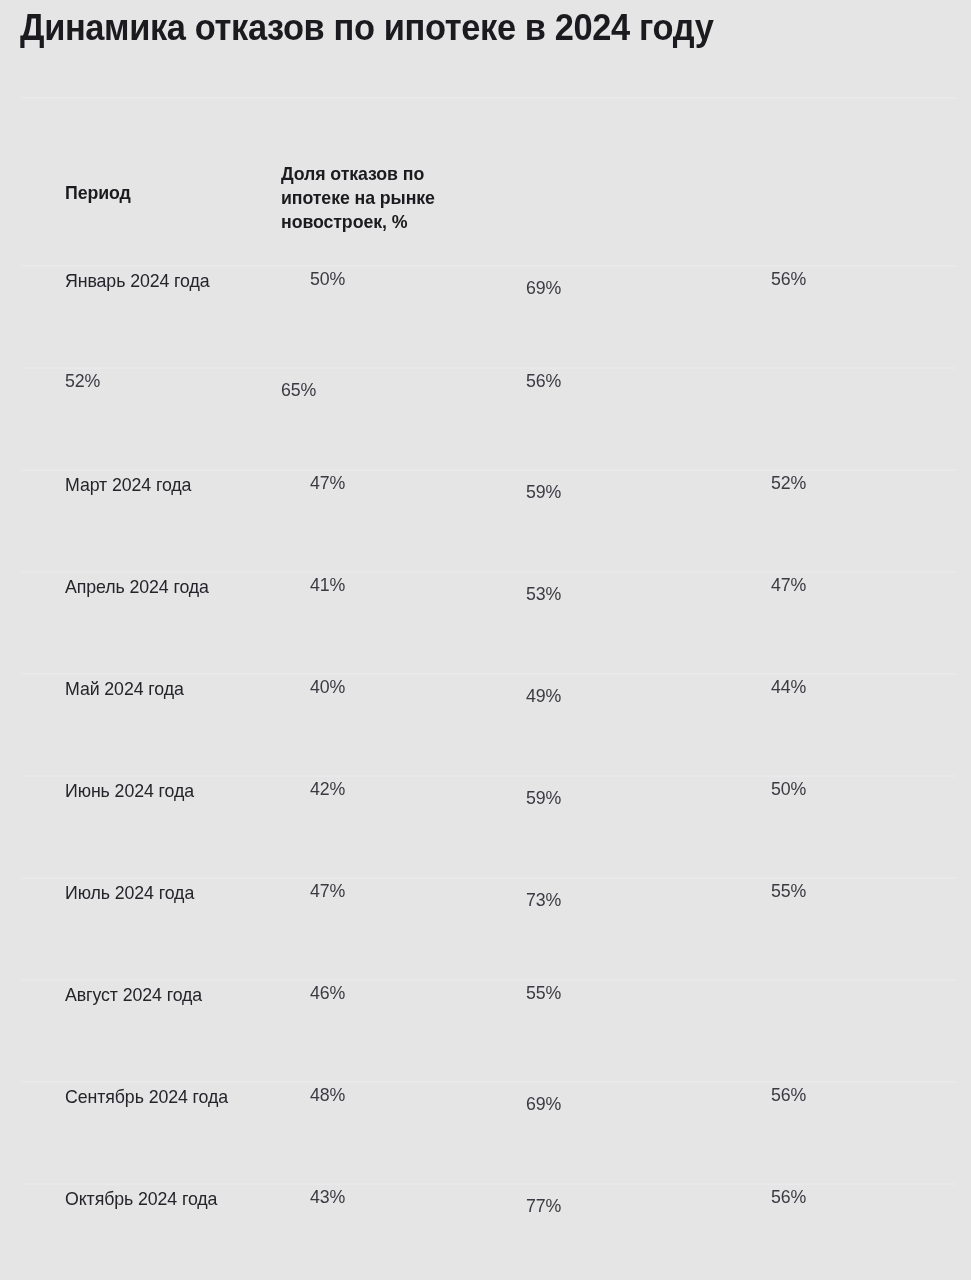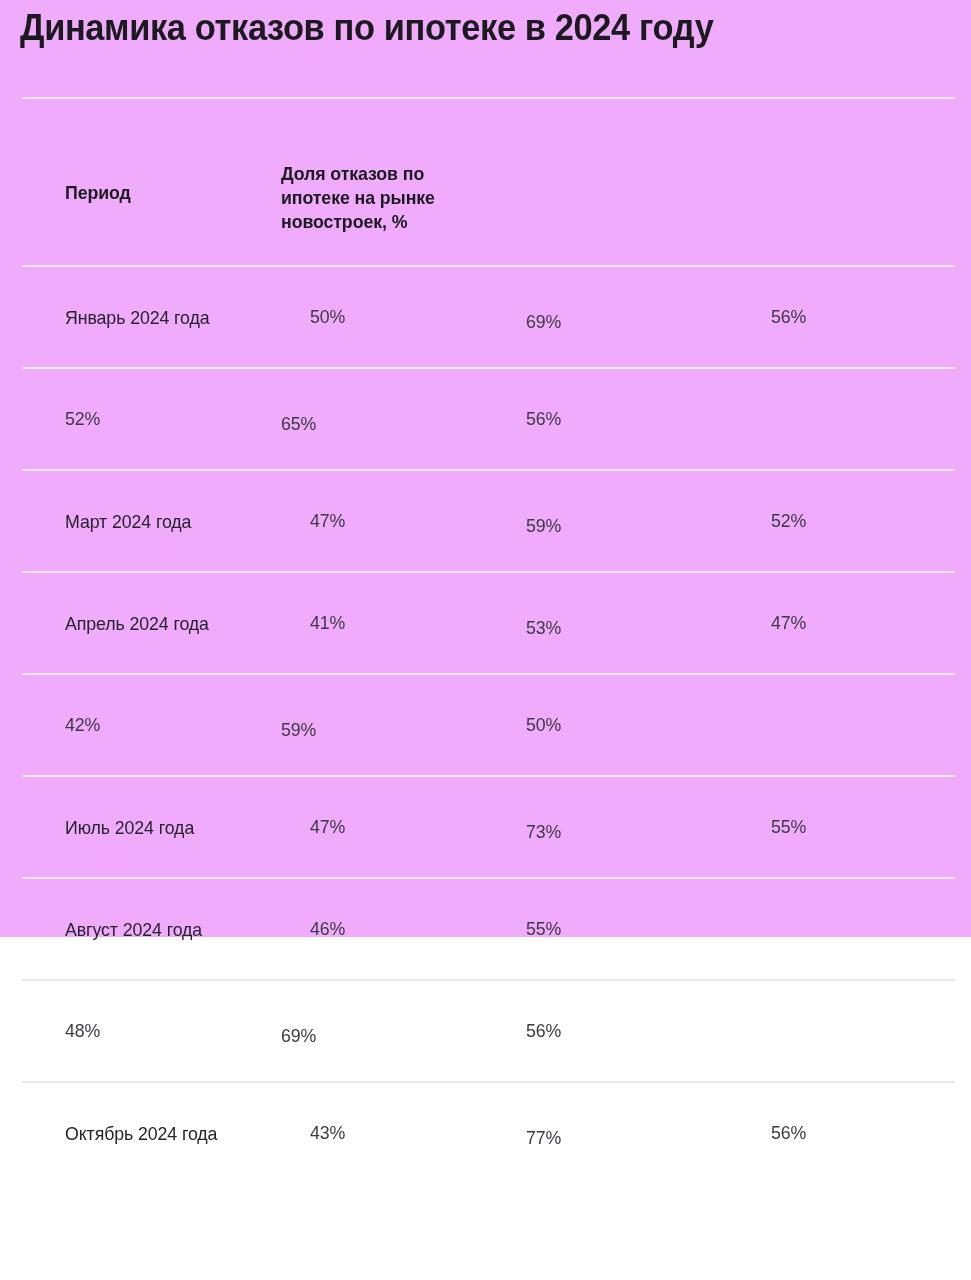--- a/index.html
+++ b/index.html
@@ -18,8 +18,8 @@
   #page {
     position: relative;
     width: 971px;
-    height: 937px;
-    background: #f0abfc;
+    height: 1280px;
+    background: #e5e5e5;
     box-sizing: border-box;
   }
 

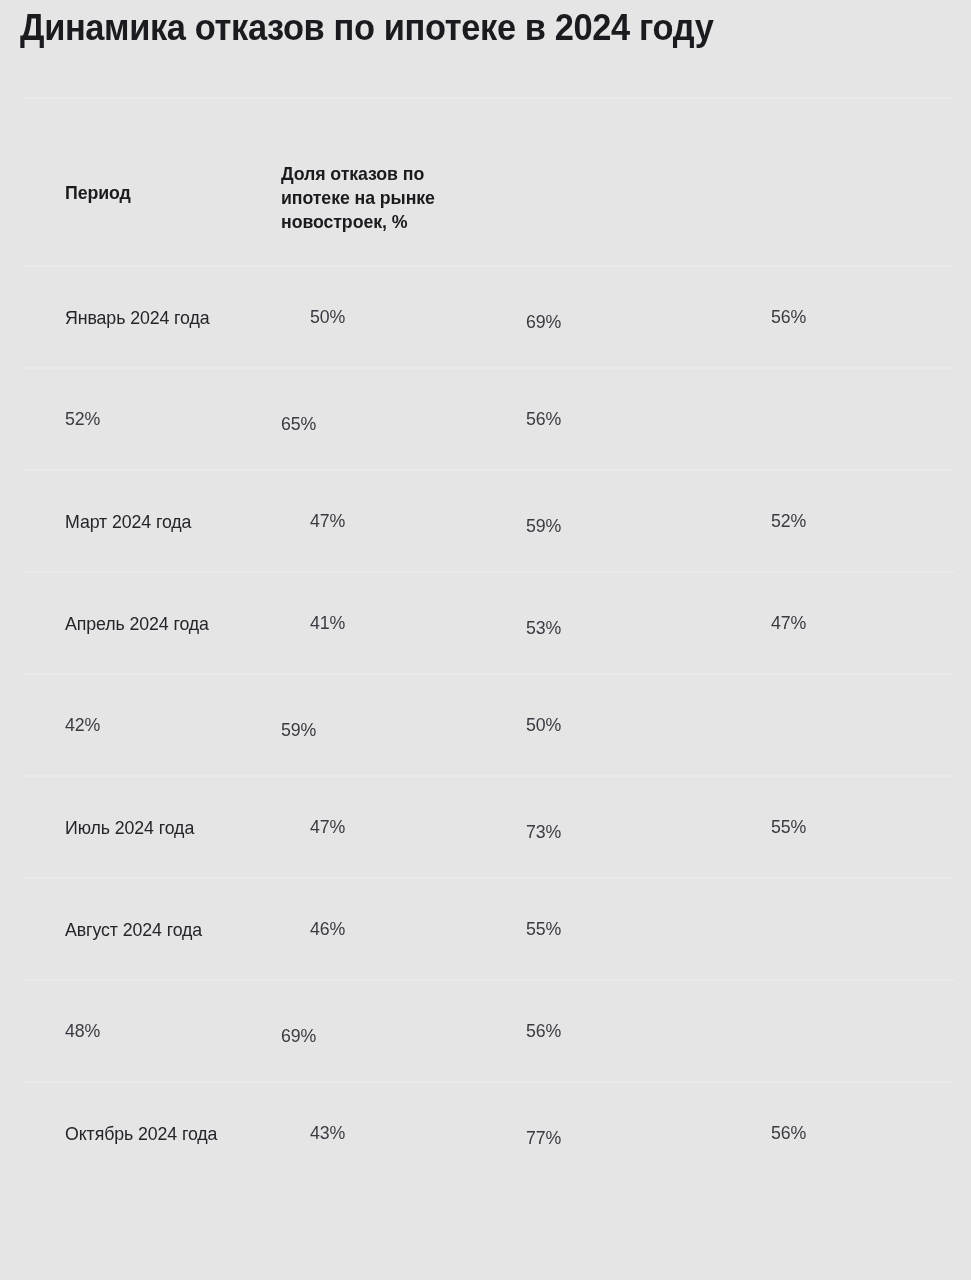--- a/index.html
+++ b/index.html
@@ -67,7 +67,7 @@
     box-sizing: border-box;
     overflow: hidden;
     display: flex;
-    align-items: center;
+    align-items: flex-start;
   }
 
   .col-period  { width: 245px; padding-left: 43px; padding-right: 8px; }

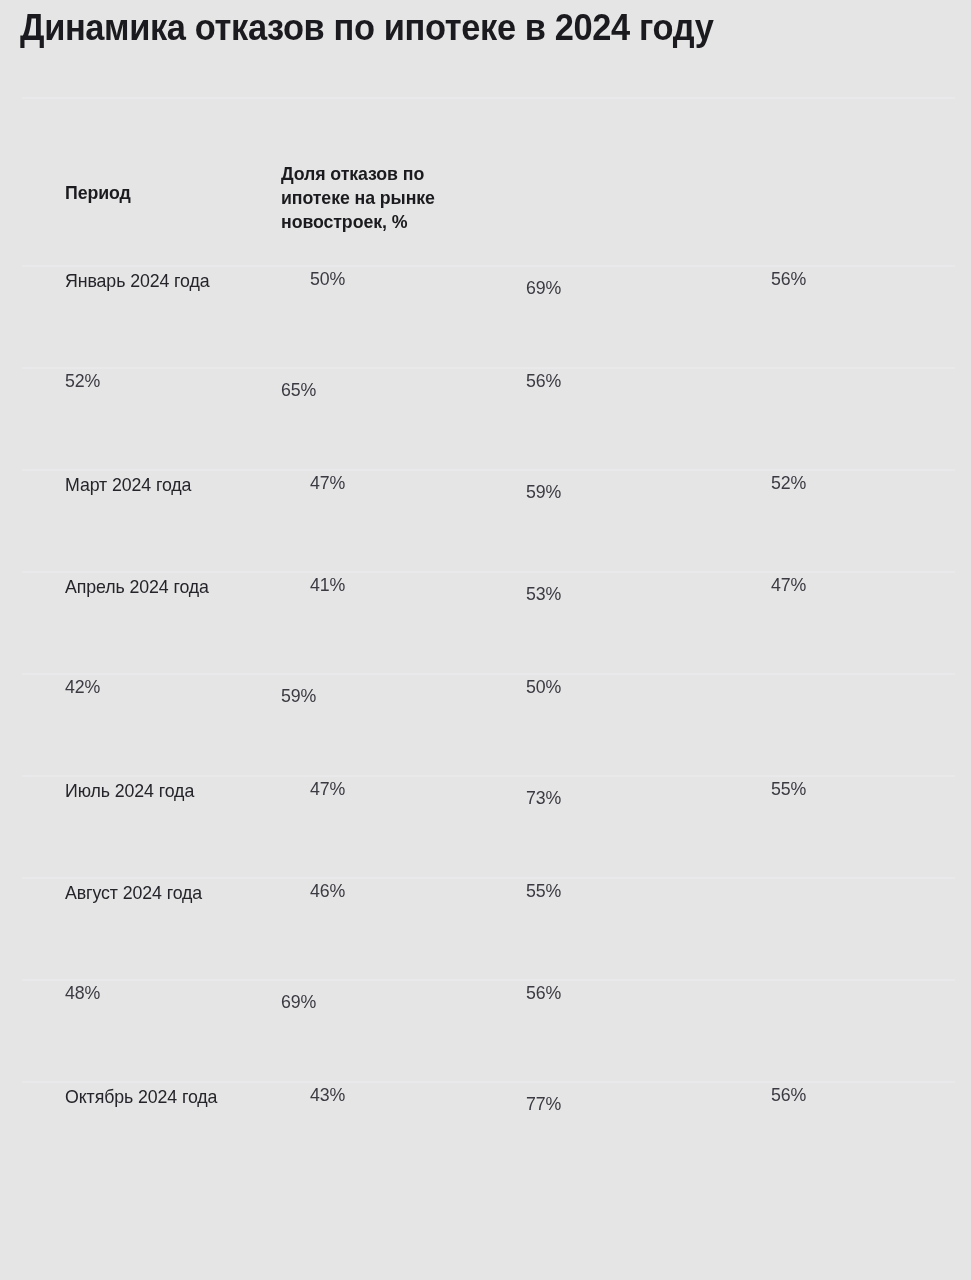--- a/index.html
+++ b/index.html
@@ -191,6 +191,20 @@
       </div>
     </div>
 
+    <div class="row data-row">
+      <div class="cell col-period">
+        <span class="period-text">Май 2024 года</span>
+      </div>
+      <div class="cell col-second">
+        <span class="value-text">40%</span>
+      </div>
+      <div class="cell col-third">
+        <span class="value-text">49%</span>
+      </div>
+      <div class="cell col-fourth">
+        <span class="value-text">44%</span>
+      </div>
+    </div>
 
     <div class="row data-row">
       <div class="cell col-second">

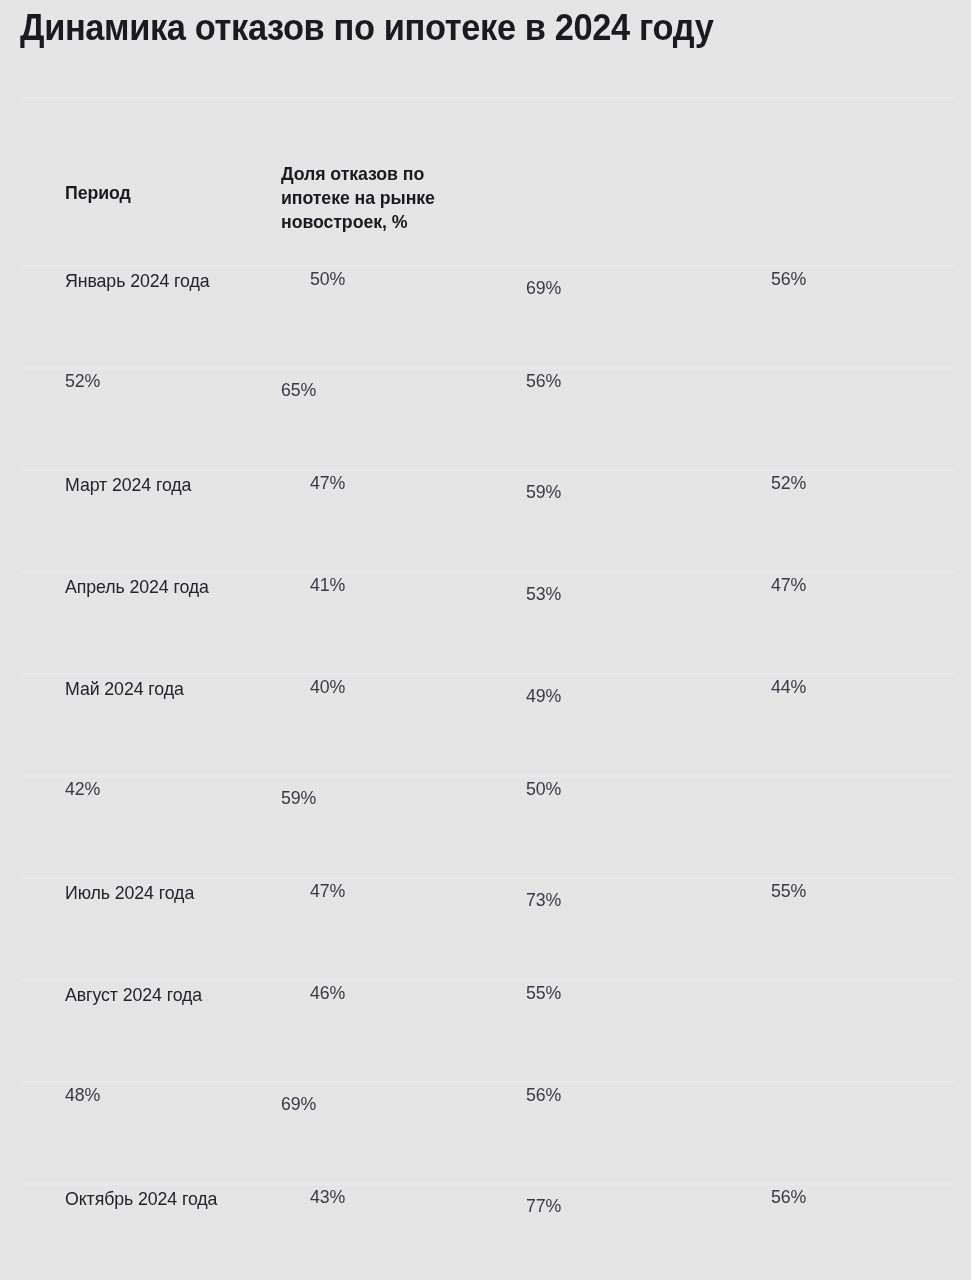--- a/index.html
+++ b/index.html
@@ -207,6 +207,9 @@
     </div>
 
     <div class="row data-row">
+      <div class="cell col-period">
+        <span class="period-text">Июнь 2024 года</span>
+      </div>
       <div class="cell col-second">
         <span class="value-text">42%</span>
       </div>

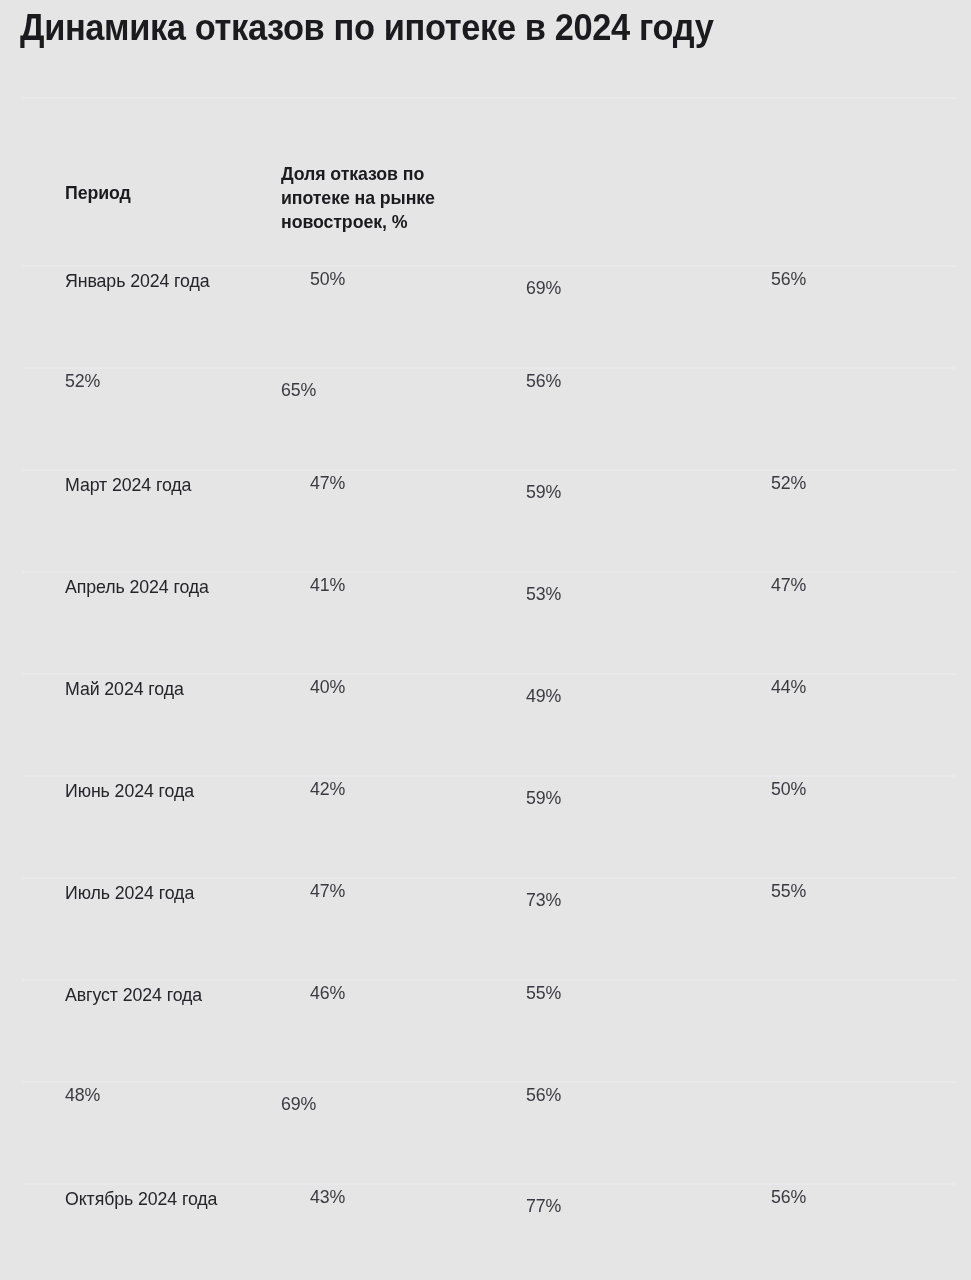--- a/index.html
+++ b/index.html
@@ -249,6 +249,9 @@
     </div>
 
     <div class="row data-row">
+      <div class="cell col-period">
+        <span class="period-text">Сентябрь 2024 года</span>
+      </div>
       <div class="cell col-second">
         <span class="value-text">48%</span>
       </div>

